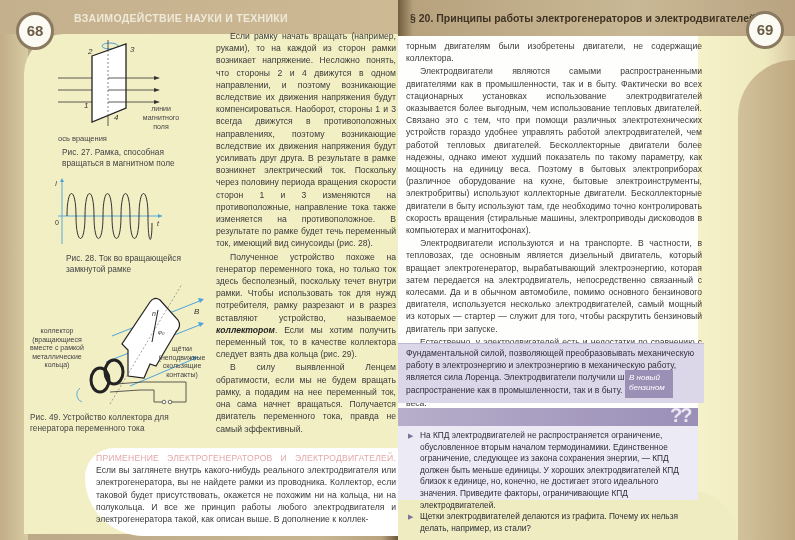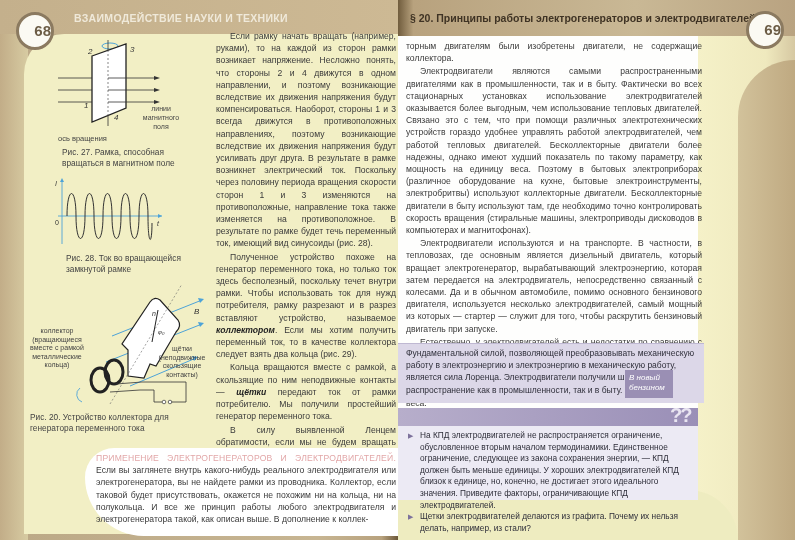--- a/index.html
+++ b/index.html
@@ -17,7 +17,7 @@
     color: #f4efe2; font-weight: bold; font-variant: small-caps; text-transform: uppercase; opacity: .9; }
   .page-num { position: absolute; width: 38px; height: 38px; border-radius: 50%;
     background: #fbfaf3; border: 3px solid #8b7a60; font-size: 15px; color: #6b5c45;
-    text-align: right; line-height: 32px; font-weight: bold; }
+    text-align: center; line-height: 32px; font-weight: bold; }
   .page-num.left { left: 16px; top: 12px; }
   .page-num.right { left: 746px; top: 11px; }
 

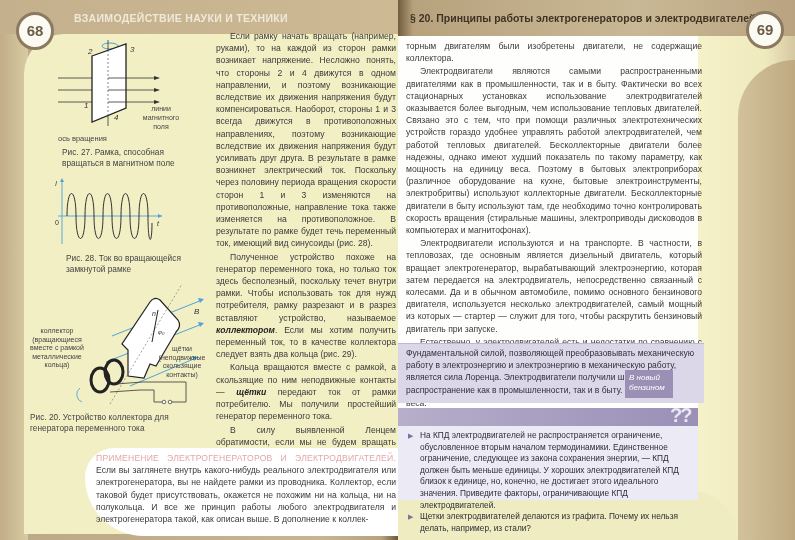--- a/index.html
+++ b/index.html
@@ -147,7 +147,6 @@
     <div class="col-text left-col-text">
       <p>Если рамку начать вращать (например, руками), то на каждой из сторон рамки возникает напряжение. Несложно понять, что стороны 2 и 4 движутся в одном направлении, и поэтому возникающие вследствие их движения напряжения будут компенсироваться. Наоборот, стороны 1 и 3 всегда движутся в противоположных направлениях, поэтому возникающие вследствие их движения напряжения будут усиливать друг друга. В результате в рамке возникнет электрический ток. Поскольку через половину периода вращения скорости сторон 1 и 3 изменяются на противоположные, направление тока также изменяется на противоположное. В результате по рамке будет течь переменный ток, имеющий вид синусоиды (рис. 28).</p>
       <p><span>Полученное устройство похоже на генератор переменного тока, но только ток здесь бесполезный, поскольку течет внутри рамки. Чтобы использовать ток для нужд потребителя, рамку разрезают и в разрез вставляют устройство, называемое </span><b>коллектором</b><span>. Если мы хотим получить переменный ток, то в качестве коллектора следует взять два кольца (рис. 29).</span></p>
-      <p><span>Кольца вращаются вместе с рамкой, а скользящие по ним неподвижные контакты — </span><b>щётки</b><span> передают ток от рамки потребителю. Мы получили простейший генератор переменного тока.</span></p>
       <p>В силу выявленной Ленцем обратимости, если мы не будем вращать рамку, а подадим на нее переменный ток, она сама начнет вращаться. Получается двигатель переменного тока, правда не самый эффективный.</p>
     </div>
 

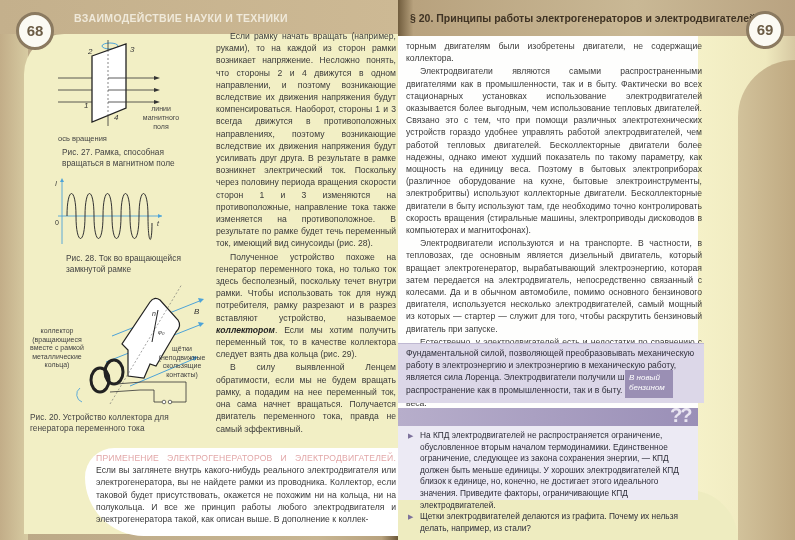--- a/index.html
+++ b/index.html
@@ -142,7 +142,7 @@
     </svg>
     <div class="fig-caption" style="left:28px;top:327px;width:58px;font-size:7px;line-height:8.6px;text-align:center;">коллектор (вращающиеся вместе с рамкой металлические кольца)</div>
     <div class="fig-caption" style="left:152px;top:345px;width:60px;font-size:7px;line-height:8.6px;text-align:center;">щётки (неподвижные скользящие контакты)</div>
-    <div class="fig-caption" style="left:30px;top:412px;width:180px;">Рис. 20. Устройство коллектора для генератора переменного тока</div>
+    <div class="fig-caption" style="left:30px;top:412px;width:180px;">Рис. 49. Устройство коллектора для генератора переменного тока</div>
 
     <div class="col-text left-col-text">
       <p>Если рамку начать вращать (например, руками), то на каждой из сторон рамки возникает напряжение. Несложно понять, что стороны 2 и 4 движутся в одном направлении, и поэтому возникающие вследствие их движения напряжения будут компенсироваться. Наоборот, стороны 1 и 3 всегда движутся в противоположных направлениях, поэтому возникающие вследствие их движения напряжения будут усиливать друг друга. В результате в рамке возникнет электрический ток. Поскольку через половину периода вращения скорости сторон 1 и 3 изменяются на противоположные, направление тока также изменяется на противоположное. В результате по рамке будет течь переменный ток, имеющий вид синусоиды (рис. 28).</p>

